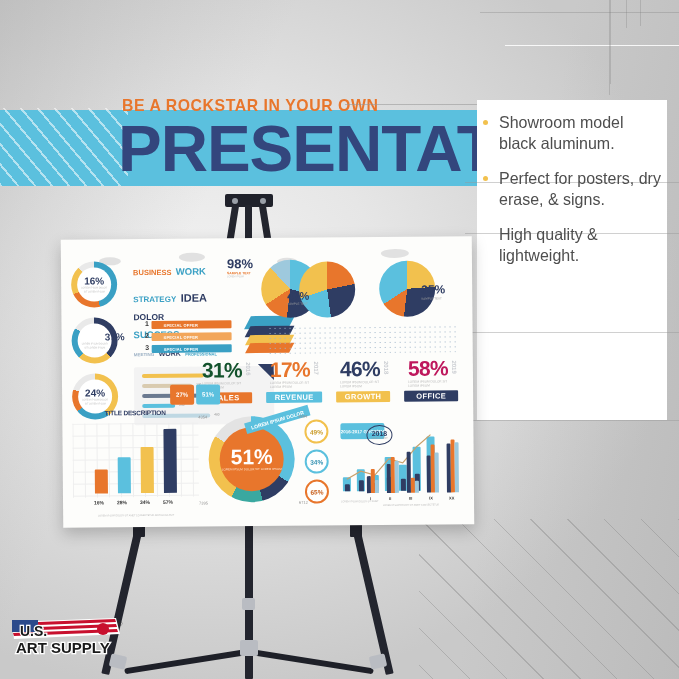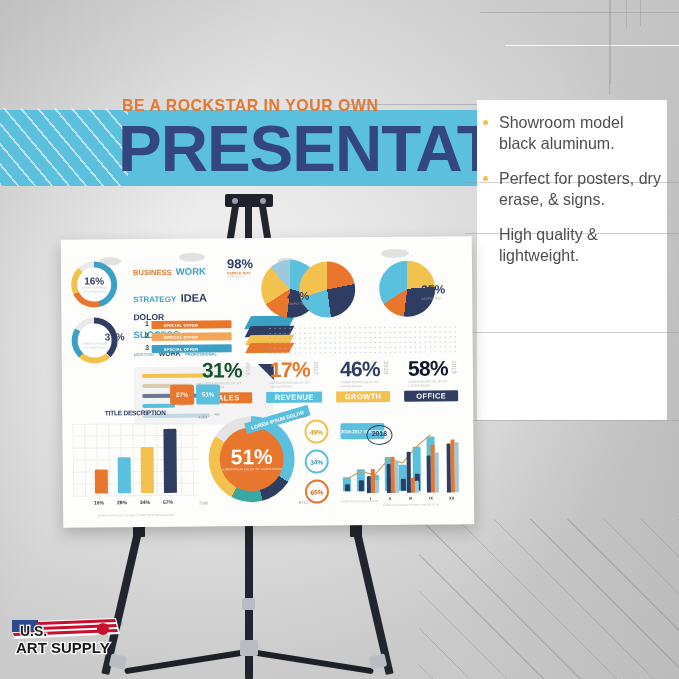--- a/index.html
+++ b/index.html
@@ -344,7 +344,7 @@
       <div class="tag" style="left:274px;top:154px;width:54px;background:#f2c14e;">GROWTH</div>
 
       <div class="pct-big" style="left:346px;top:122px;">
-        <div class="n" style="color:#0f172a;">58%</div>
+        <div class="n" style="color:#be185d;">58%</div>
         <div class="yr">2019</div>
         <div class="sub" style="width:40px;">LOREM IPSUM DOLOR SIT LOREM IPSUM</div>
       </div>

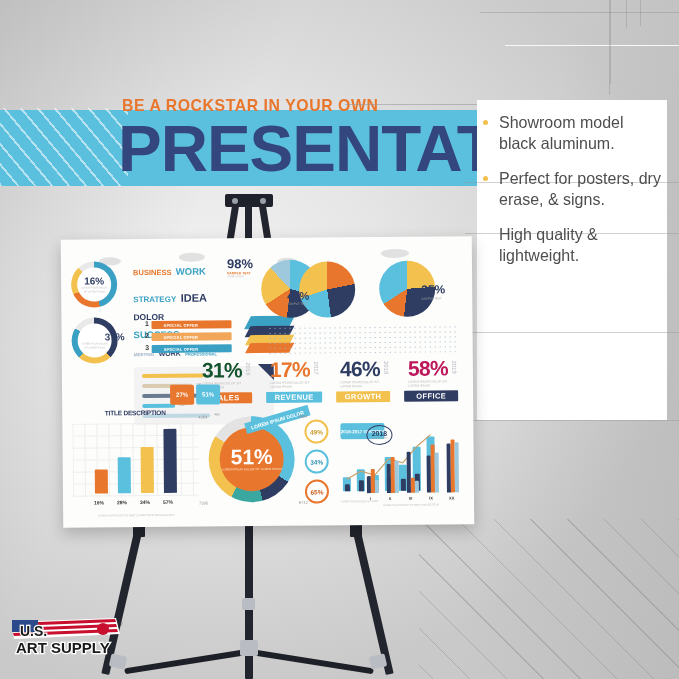--- a/index.html
+++ b/index.html
@@ -247,6 +247,12 @@
       <div class="ring" style="left:10px;top:78px;width:46px;height:46px;background:conic-gradient(#2f3d63 0 38%, #f2c14e 38% 62%, #3aa0c4 62% 84%, #e9e9e9 84% 100%);">
         <div class="hole">
           <div class="pv" style="font-size:10px;margin-left:40px;">37%</div>
+          <div class="lorem">LOREM IPSUM DOLOR<br>SIT LOREM IPSUM</div>
+        </div>
+      </div>
+      <div class="ring" style="left:10px;top:134px;width:46px;height:46px;background:conic-gradient(#f2c14e 0 40%, #3aa0c4 40% 64%, #e8762c 64% 80%, #e9e9e9 80% 100%);">
+        <div class="hole">
+          <div class="pv" style="font-size:10px;">24%</div>
           <div class="lorem">LOREM IPSUM DOLOR<br>SIT LOREM IPSUM</div>
         </div>
       </div>

